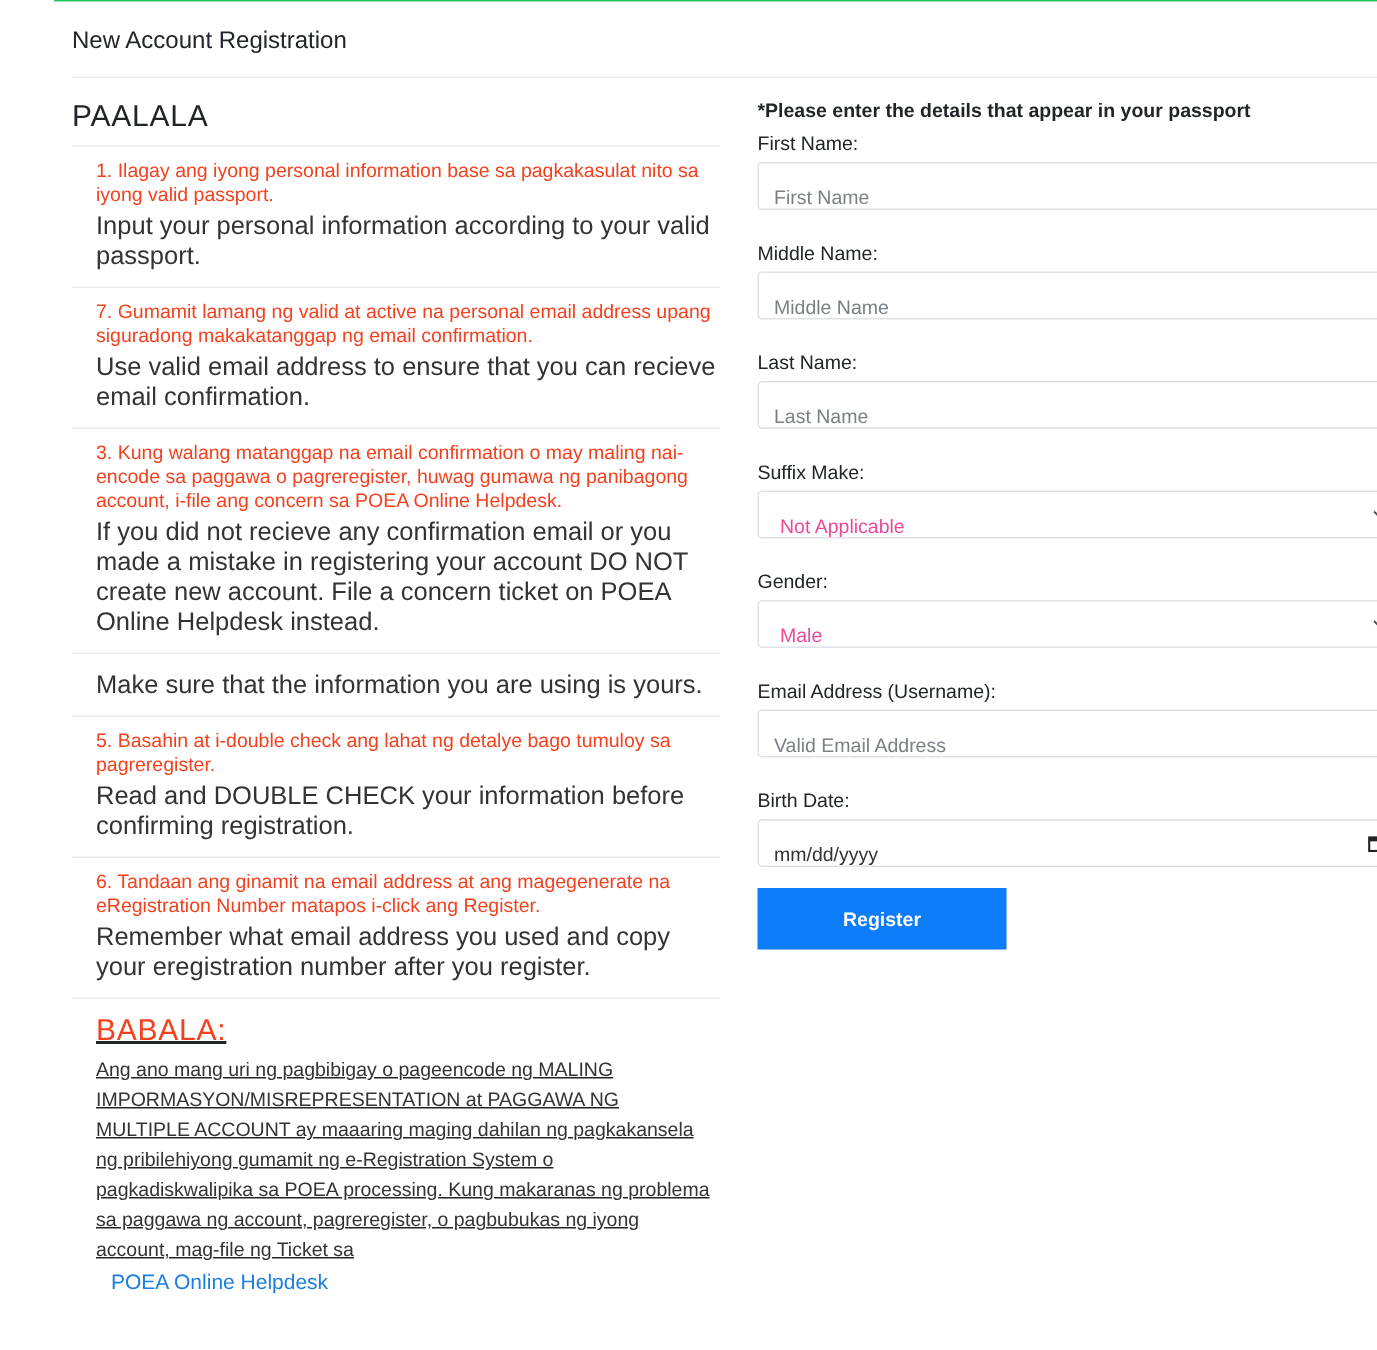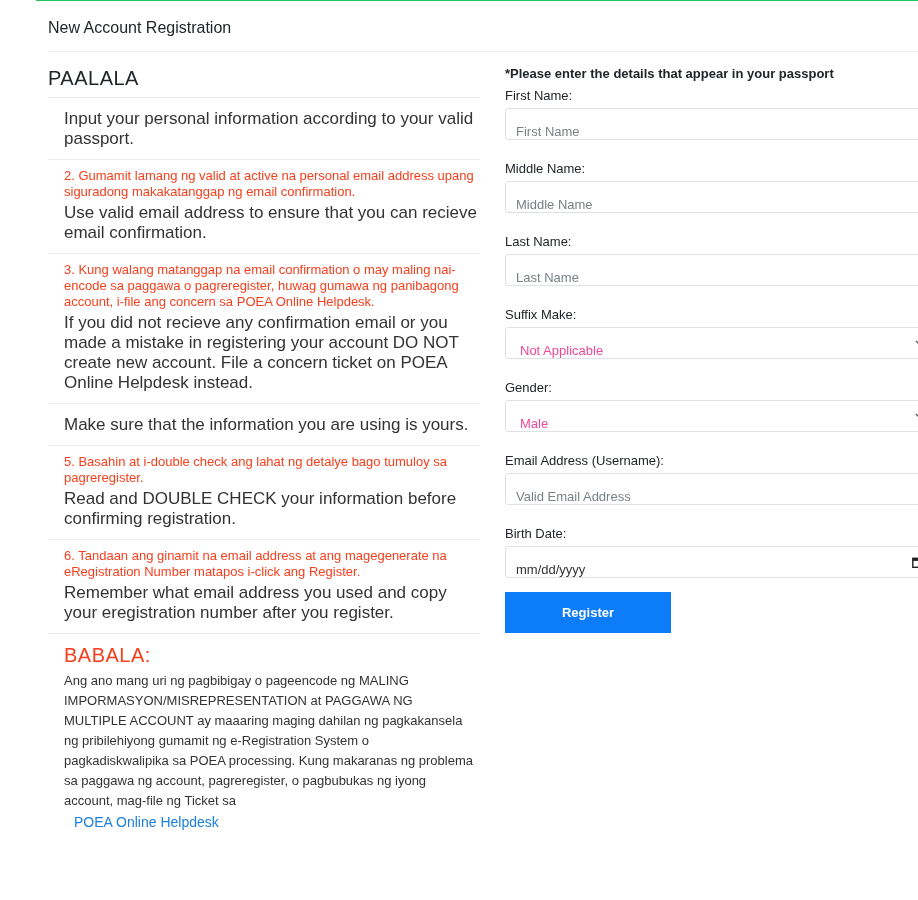--- a/index.html
+++ b/index.html
@@ -62,6 +62,7 @@
     <div class="rule"></div>
 
     <div class="notice">
+      <div class="tl">1. Ilagay ang iyong personal information base sa pagkakasulat nito sa iyong valid passport.</div>
       <div class="en">Input your personal information according to your valid passport.</div>
     </div>
     <div class="rule"></div>

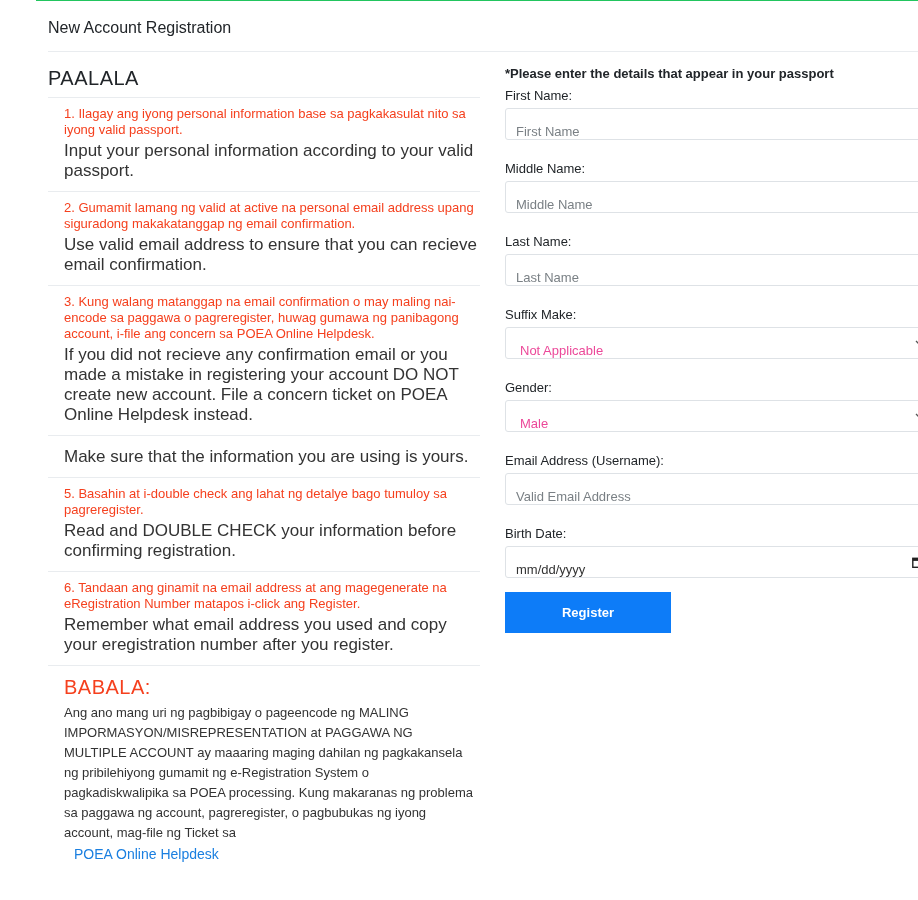--- a/index.html
+++ b/index.html
@@ -68,7 +68,7 @@
     <div class="rule"></div>
 
     <div class="notice">
-      <div class="tl">2. Gumamit lamang ng valid at active na personal email address upang siguradong makakatanggap ng email confirmation.</div>
+      <div class="tl">7. Gumamit lamang ng valid at active na personal email address upang siguradong makakatanggap ng email confirmation.</div>
       <div class="en">Use valid email address to ensure that you can recieve email confirmation.</div>
     </div>
     <div class="rule"></div>

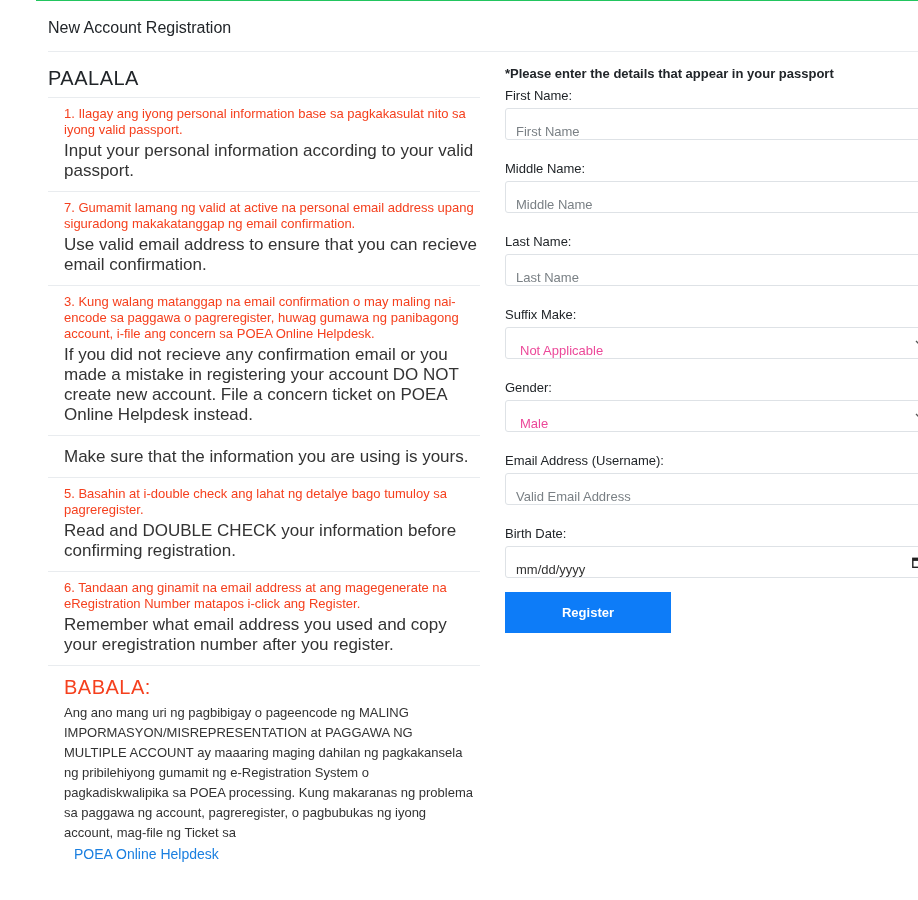--- a/index.html
+++ b/index.html
@@ -27,7 +27,7 @@
   .notice { padding: 8px 0 10px 16px; }
   .notice .tl { color: #f5401e; font-size: 13px; line-height: 16px; }
   .notice .en { color: #333; font-size: 17px; line-height: 20px; margin-top: 3px; }
-  .babala-block { padding: 10px 0 0 16px; }
+  .babala-block { padding: 10px 0 0 16px; text-decoration: underline; }
   .babala-title { color: #f5401e; font-size: 20px; letter-spacing: 0.5px; margin-bottom: 4px; }
   .babala-text { color: #333; font-size: 13px; line-height: 20px; width: 410px; }
   .help-link { display: inline-block; color: #1a7fe0; font-size: 14px; margin-left: 10px; margin-top: 3px; text-decoration: none; }

